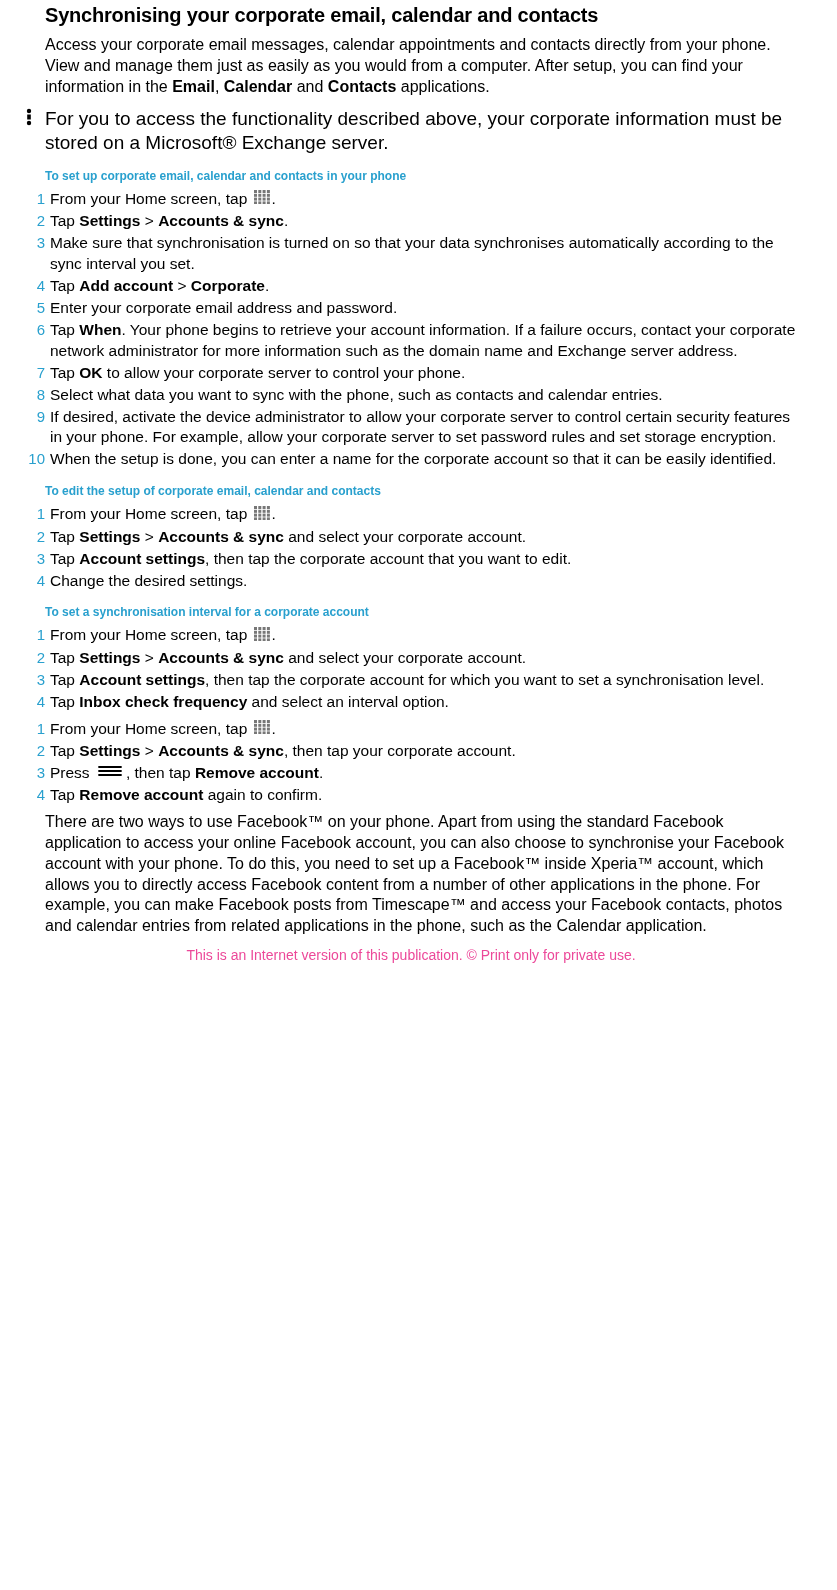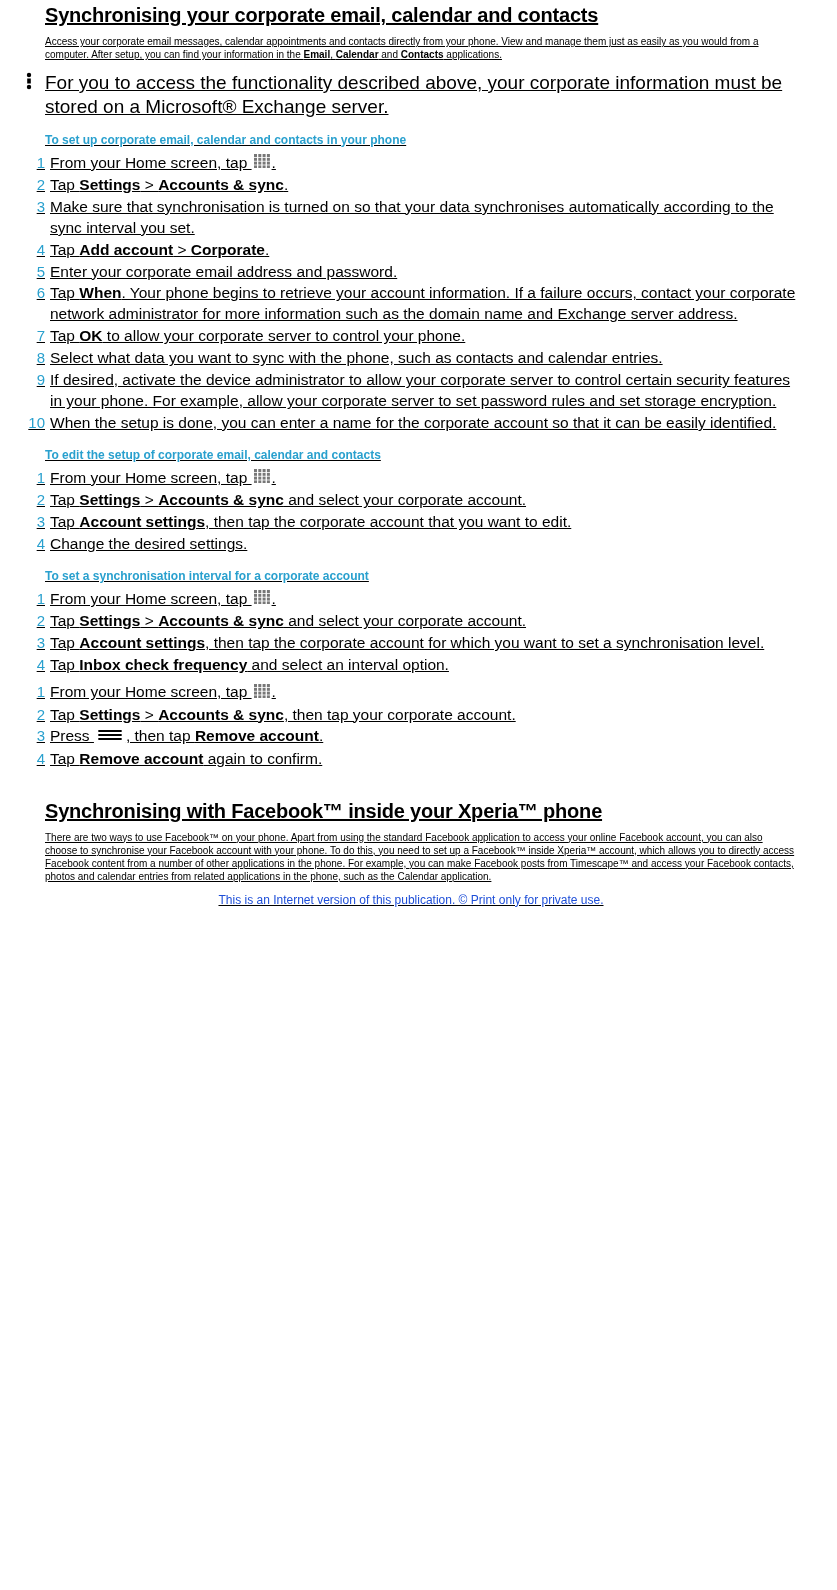--- a/index.html
+++ b/index.html
@@ -12,7 +12,6 @@
   }
   .page {
     padding: 0 40px 0 25px;
-    text-decoration: underline;
   }
   .h1 {
     font-size: 20px;

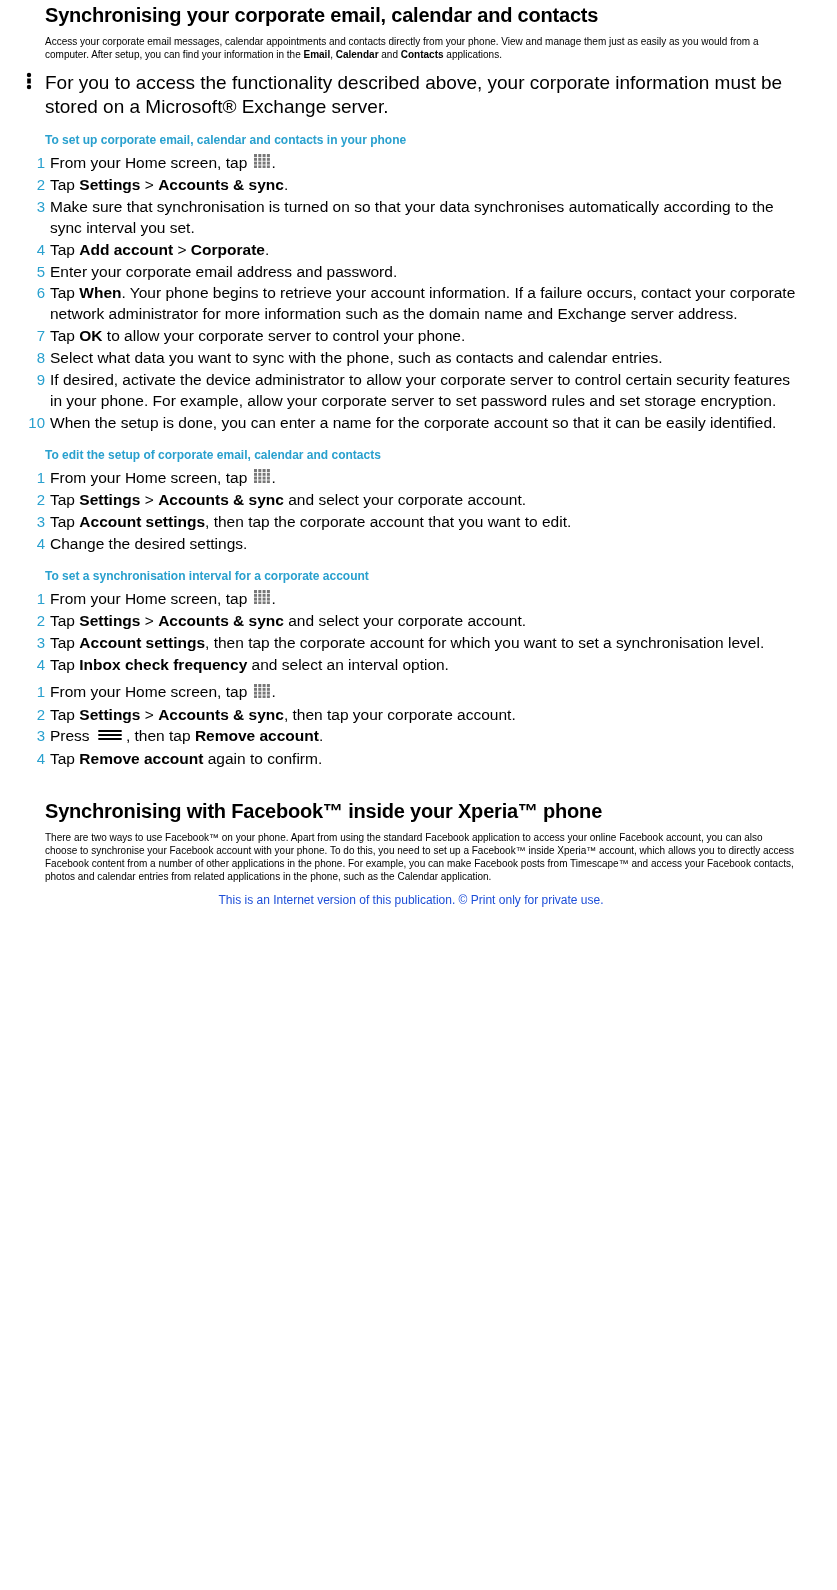--- a/index.html
+++ b/index.html
@@ -20,7 +20,7 @@
     letter-spacing: -0.2px;
   }
   .para {
-    font-size: 10px;
+    font-size: 16px;
     line-height: 1.3;
     margin: 0 0 8px 20px;
   }

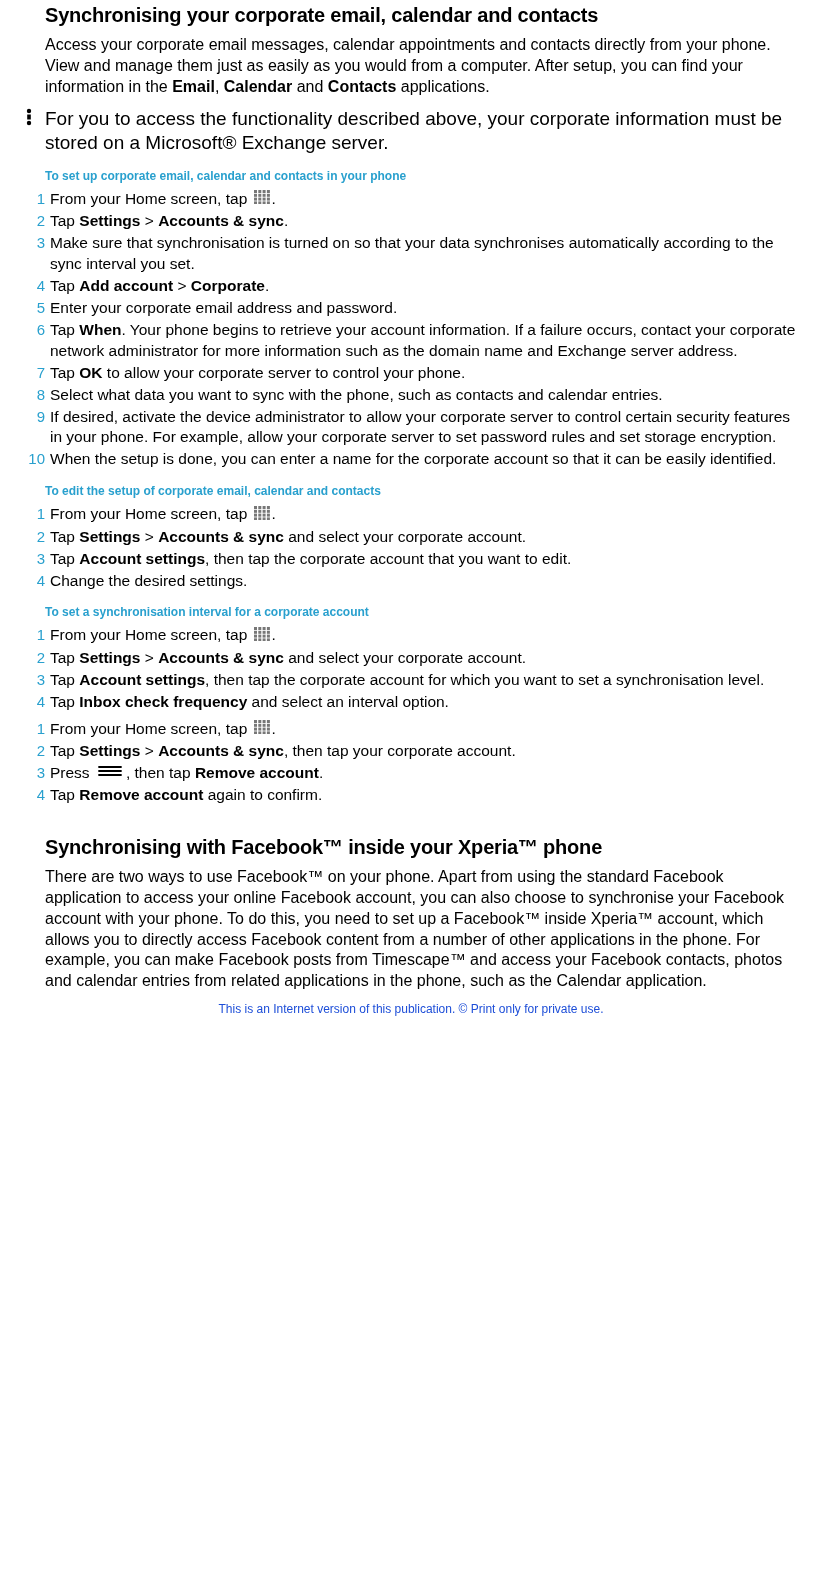--- a/index.html
+++ b/index.html
@@ -295,7 +295,6 @@
       </div>
     </div>
 
-  <div class="h1" style="margin-top:30px">Synchronising with Facebook™ inside your Xperia™ phone</div>
   <div class="para">There are two ways to use Facebook™ on your phone. Apart from using the standard Facebook application to access your online Facebook account, you can also choose to synchronise your Facebook account with your phone. To do this, you need to set up a Facebook™ inside Xperia™ account, which allows you to directly access Facebook content from a number of other applications in the phone. For example, you can make Facebook posts from Timescape™ and access your Facebook contacts, photos and calendar entries from related applications in the phone, such as the Calendar application.</div>
 
   <div class="footer-note">This is an Internet version of this publication. © Print only for private use.</div>

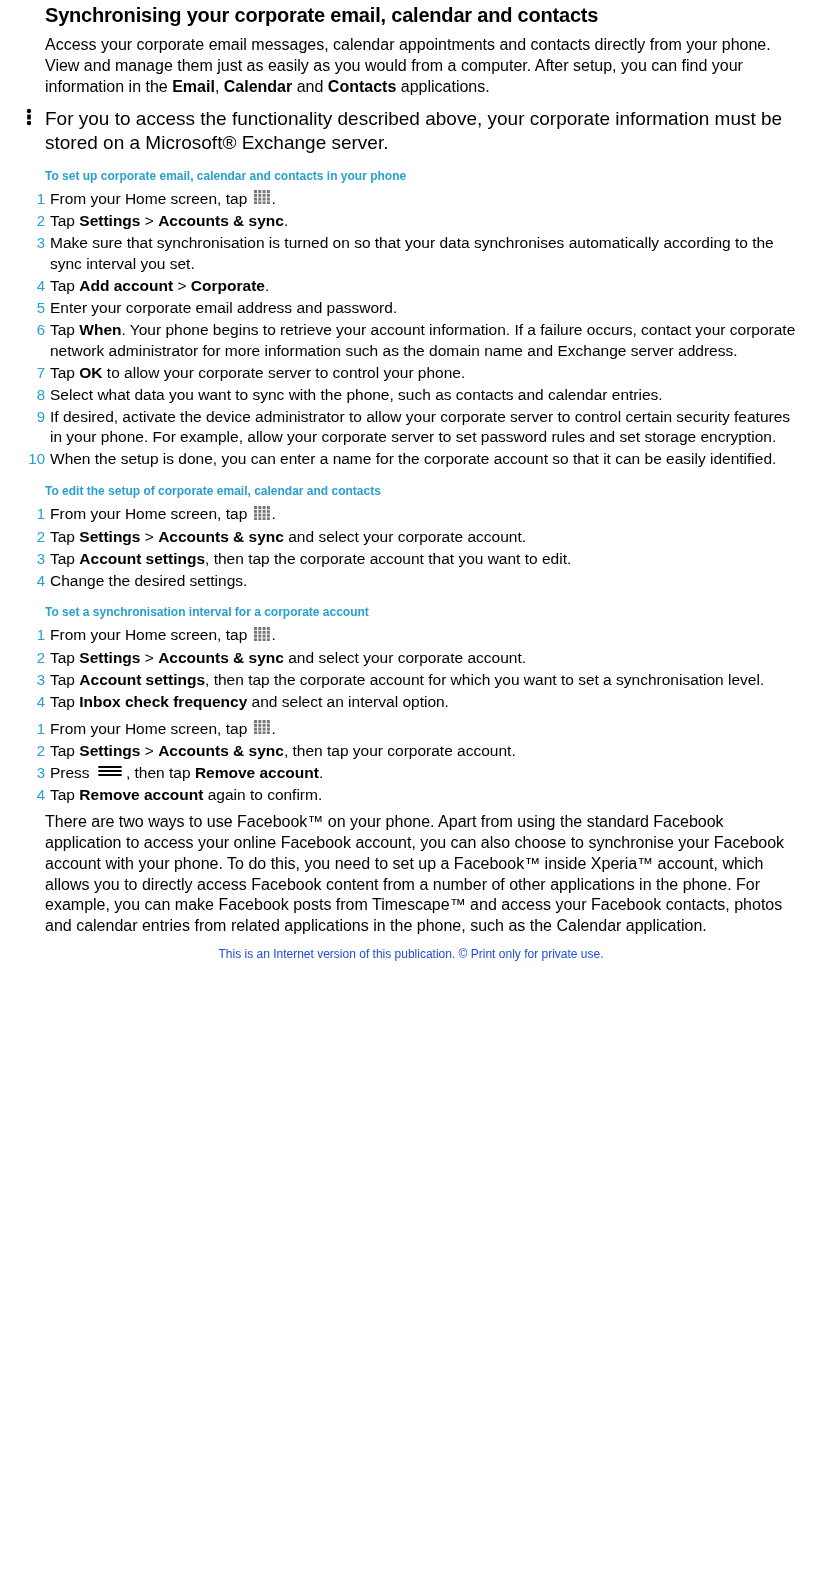--- a/index.html
+++ b/index.html
@@ -84,8 +84,8 @@
   }
   .footer-note {
     text-align: center;
-    color: #1d4ed8;
-    font-size: 12px;
+    color: #ec4899;
+    font-size: 14px;
     margin-top: 10px;
     padding-bottom: 14px;
   }

